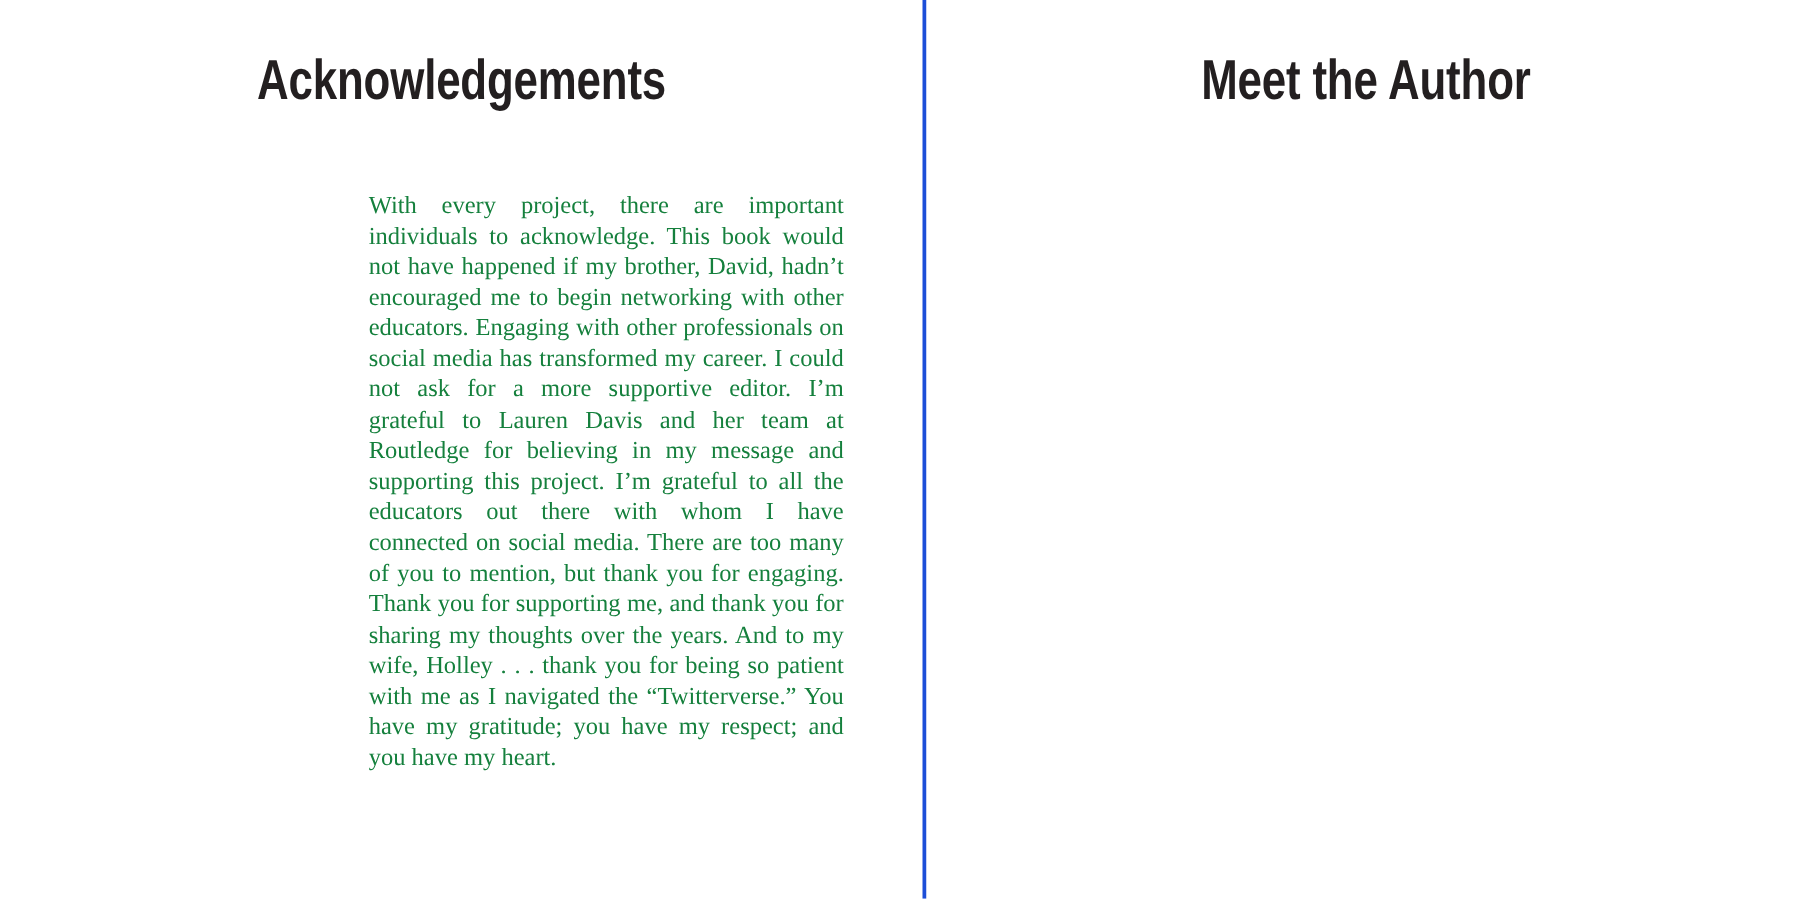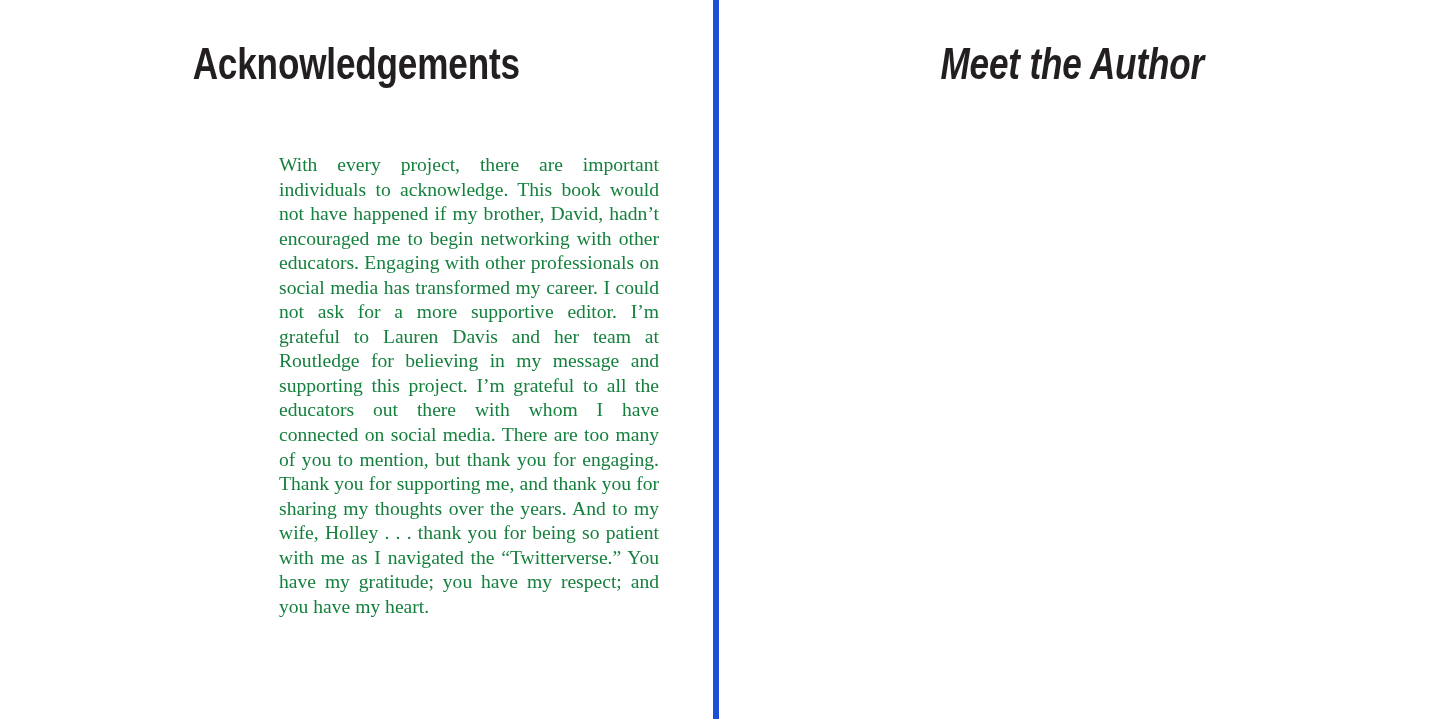--- a/index.html
+++ b/index.html
@@ -28,6 +28,7 @@
     height: 719px;
     background: #ffffff;
     box-sizing: border-box;
+    margin-left: 16px;
   }
 
   .page-right {

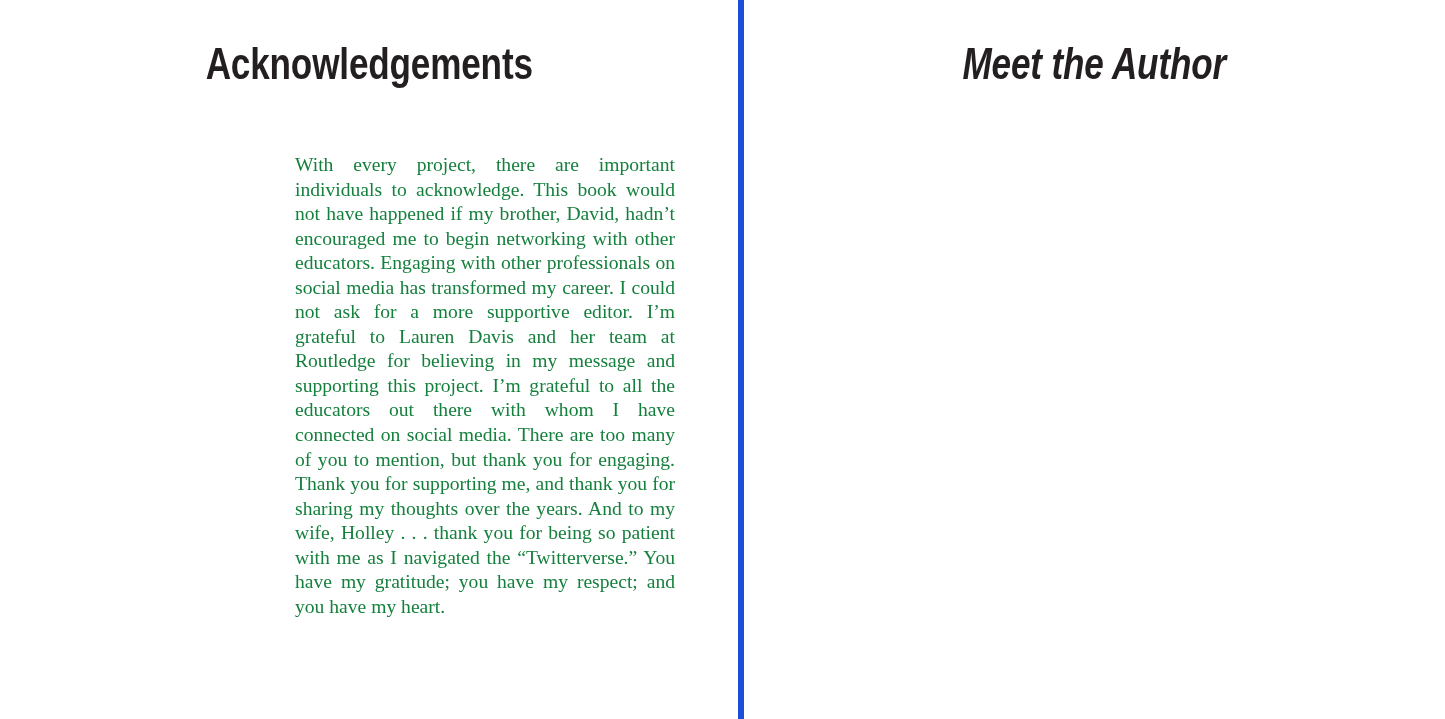--- a/index.html
+++ b/index.html
@@ -32,8 +32,7 @@
   }
 
   .page-right {
-    border-left: 6px solid #1d4ed8;
-    font-style: italic;
+    border-left: 3px solid #1d4ed8;
   }
 
   .page-heading {

